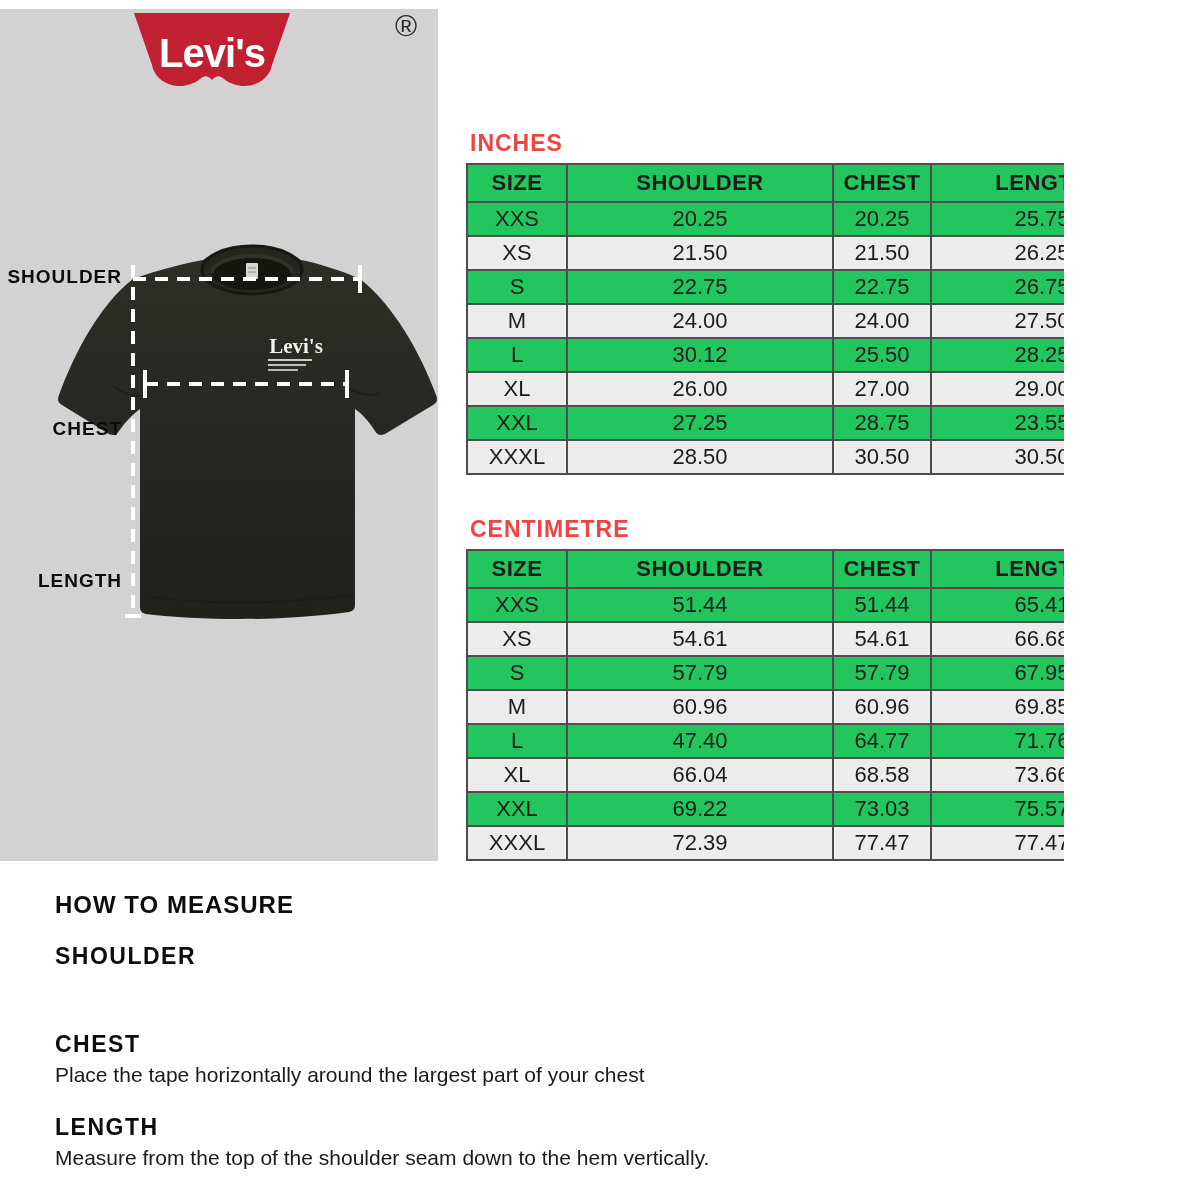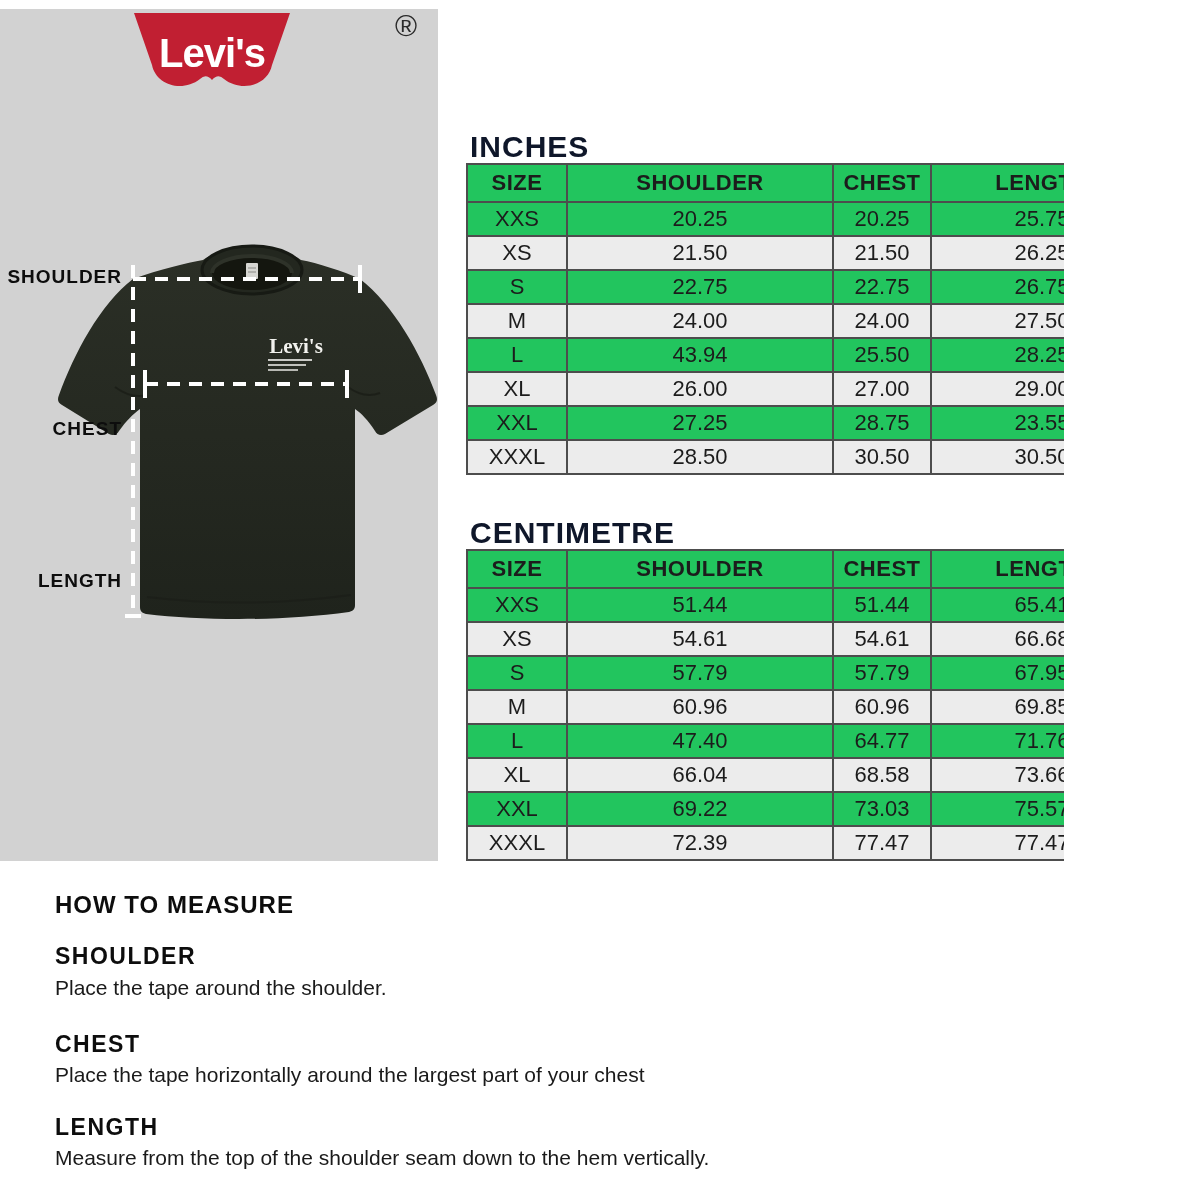--- a/index.html
+++ b/index.html
@@ -25,8 +25,8 @@
   
   .title { position:absolute; left:470px; top:48px; font-size:34px; font-weight:700;
     letter-spacing:2px; color:#151515; white-space:nowrap; }
-  .section-label { position:absolute; left:470px; font-size:30px; font-weight:700;
-    letter-spacing:1px; color:#0f172a; }
+  .section-label { position:absolute; left:470px; font-size:23px; font-weight:700;
+    letter-spacing:1px; color:#ef4444; }
   .inches-label { top:121px; }
   .cm-label { top:507px; }
 

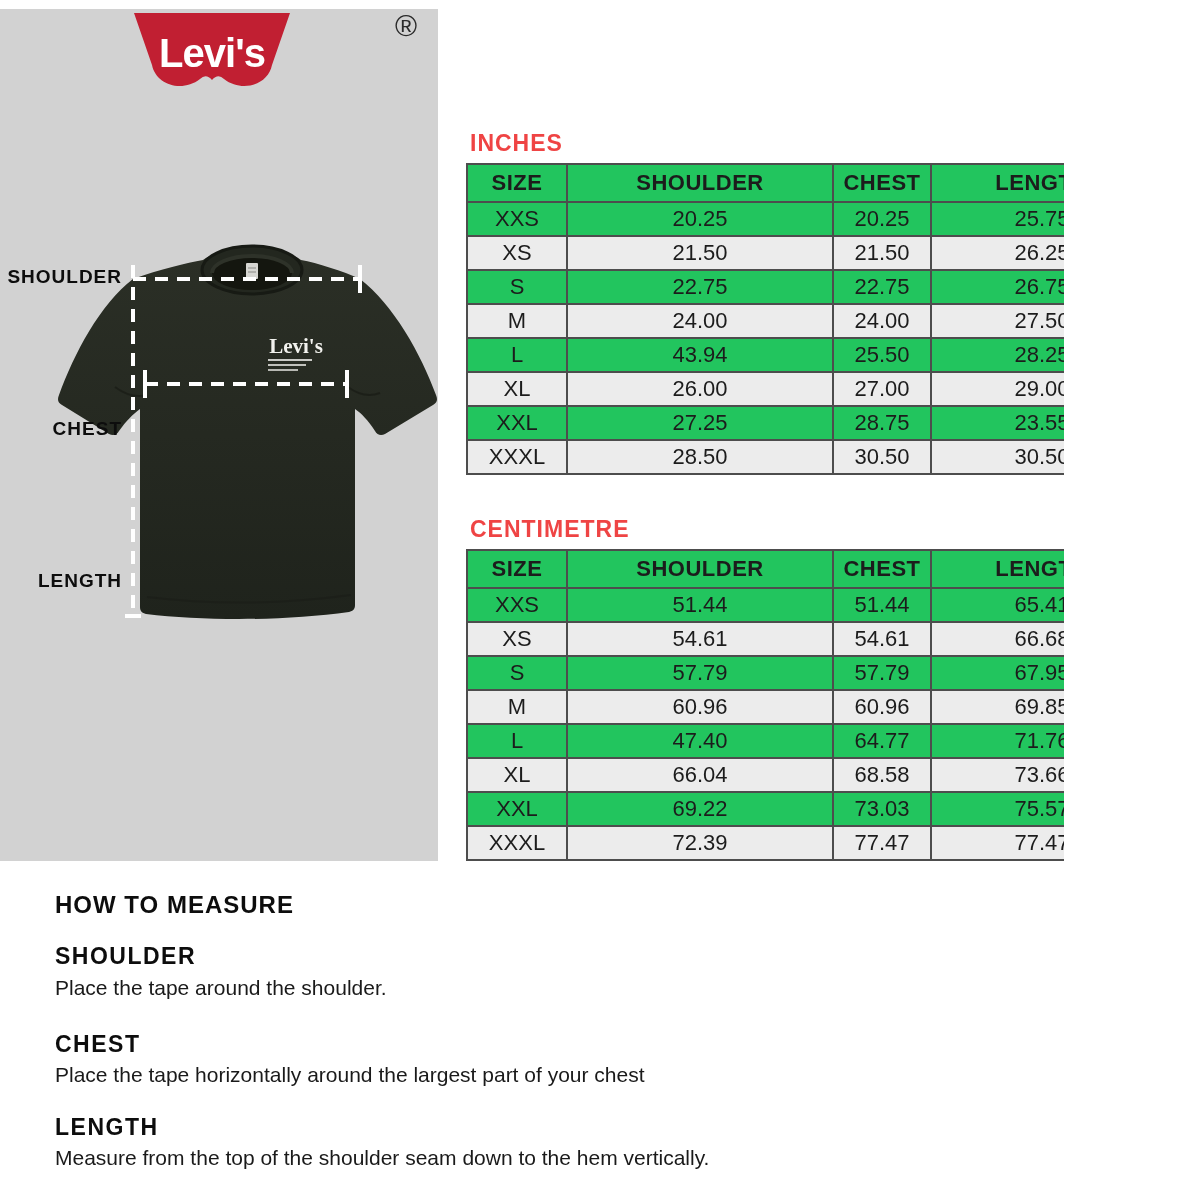--- a/index.html
+++ b/index.html
@@ -179,7 +179,7 @@
         </tr>
         <tr>
           <td>L</td>
-          <td>43.94</td>
+          <td>30.12</td>
           <td>25.50</td>
           <td>28.25</td>
         </tr>

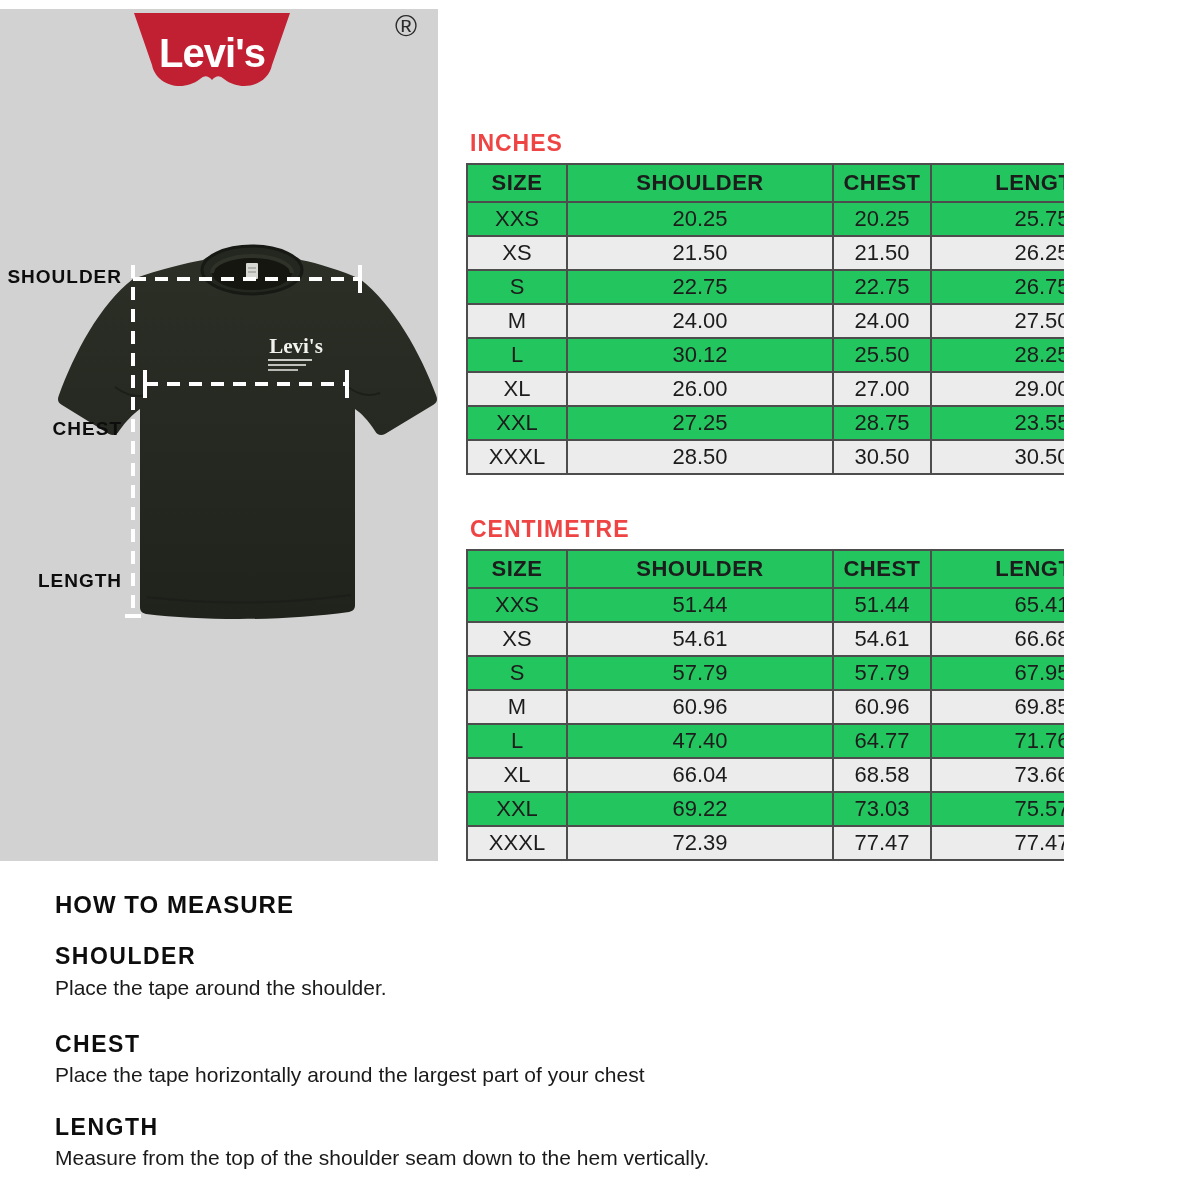--- a/index.html
+++ b/index.html
@@ -275,7 +275,6 @@
   <div class="howto-title">HOW TO MEASURE</div>
 
   <div class="howto-heading h-0">SHOULDER</div>
-  <div class="howto-text t-0">Place the tape around the shoulder.</div>
 
   <div class="howto-heading h-1">CHEST</div>
   <div class="howto-text t-1">Place the tape horizontally around the largest part of your chest</div>

